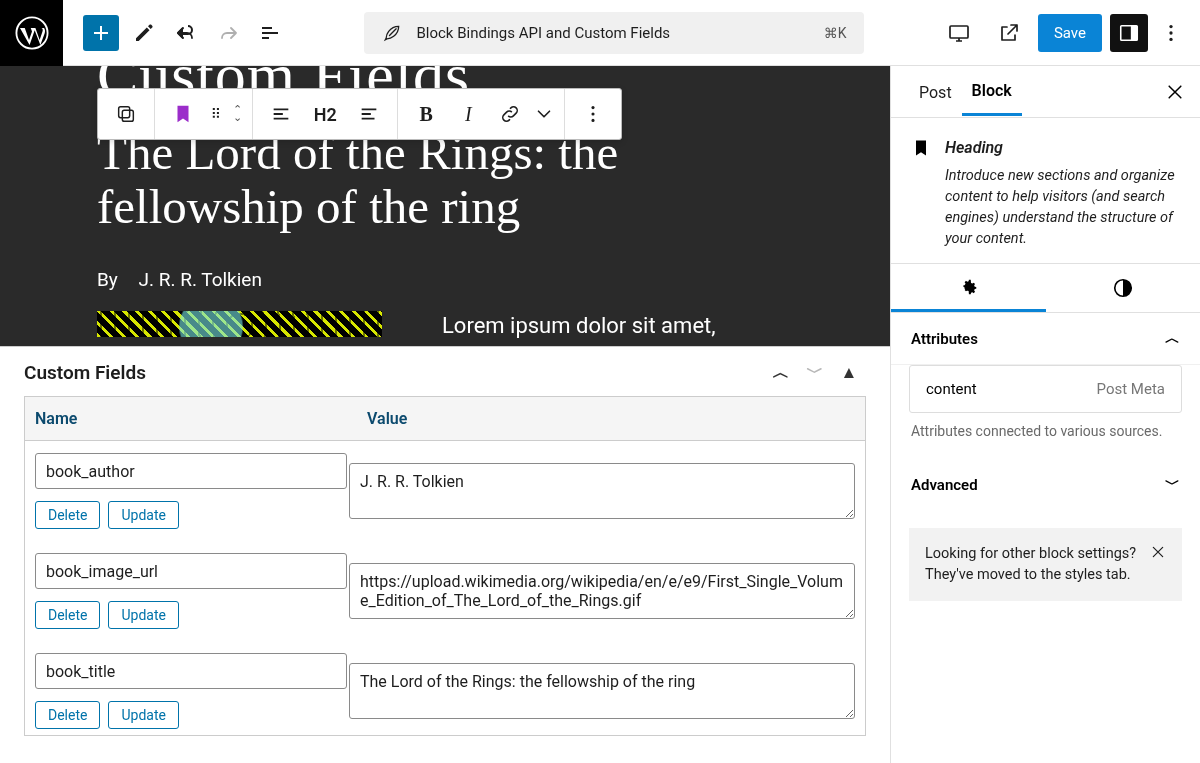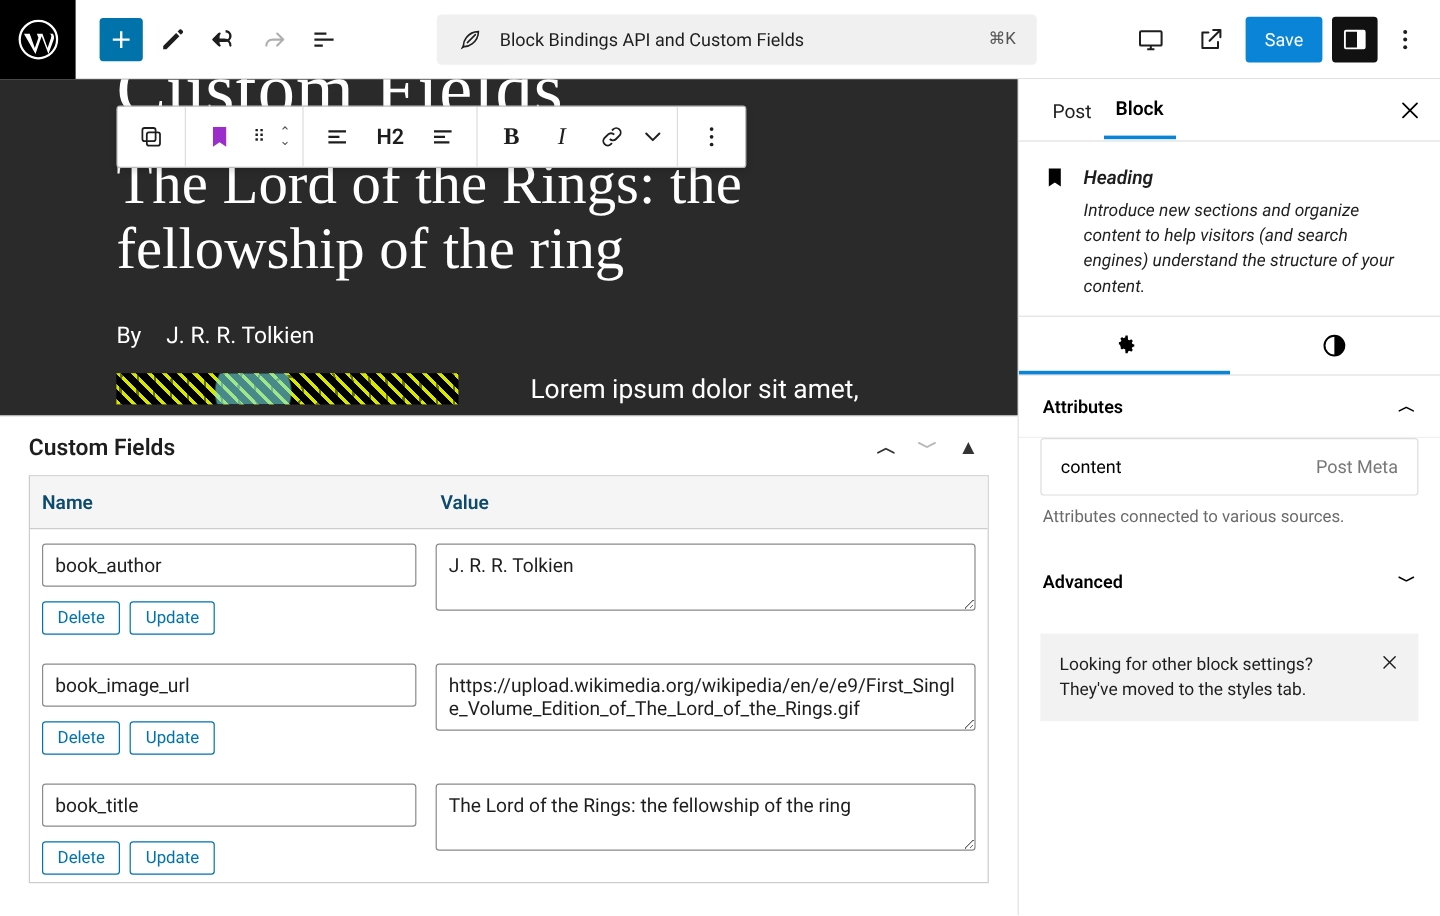--- a/index.html
+++ b/index.html
@@ -73,7 +73,7 @@
   .cf-btns button { background:#fff; border:1px solid #0073aa; color:#0073aa; font-size:14px; padding:5px 12px; border-radius:3px;}
 
   
-  .sidebar { width:352px; border-left:1px solid #e0e0e0; background:#fff; display:flex; flex-direction:column; overflow:auto;}
+  .sidebar { width:310px; border-left:1px solid #e0e0e0; background:#fff; display:flex; flex-direction:column; overflow:auto;}
   .sb-tabs { display:flex; align-items:center; border-bottom:1px solid #e0e0e0; padding:0 8px 0 18px; height:52px;}
   .sb-tab { font-size:16px; padding:14px 10px 13px; border:none; background:none; color:#1e1e1e;}
   .sb-tab.active { font-weight:600; border-bottom:3px solid #0a84d6; color:#000; }

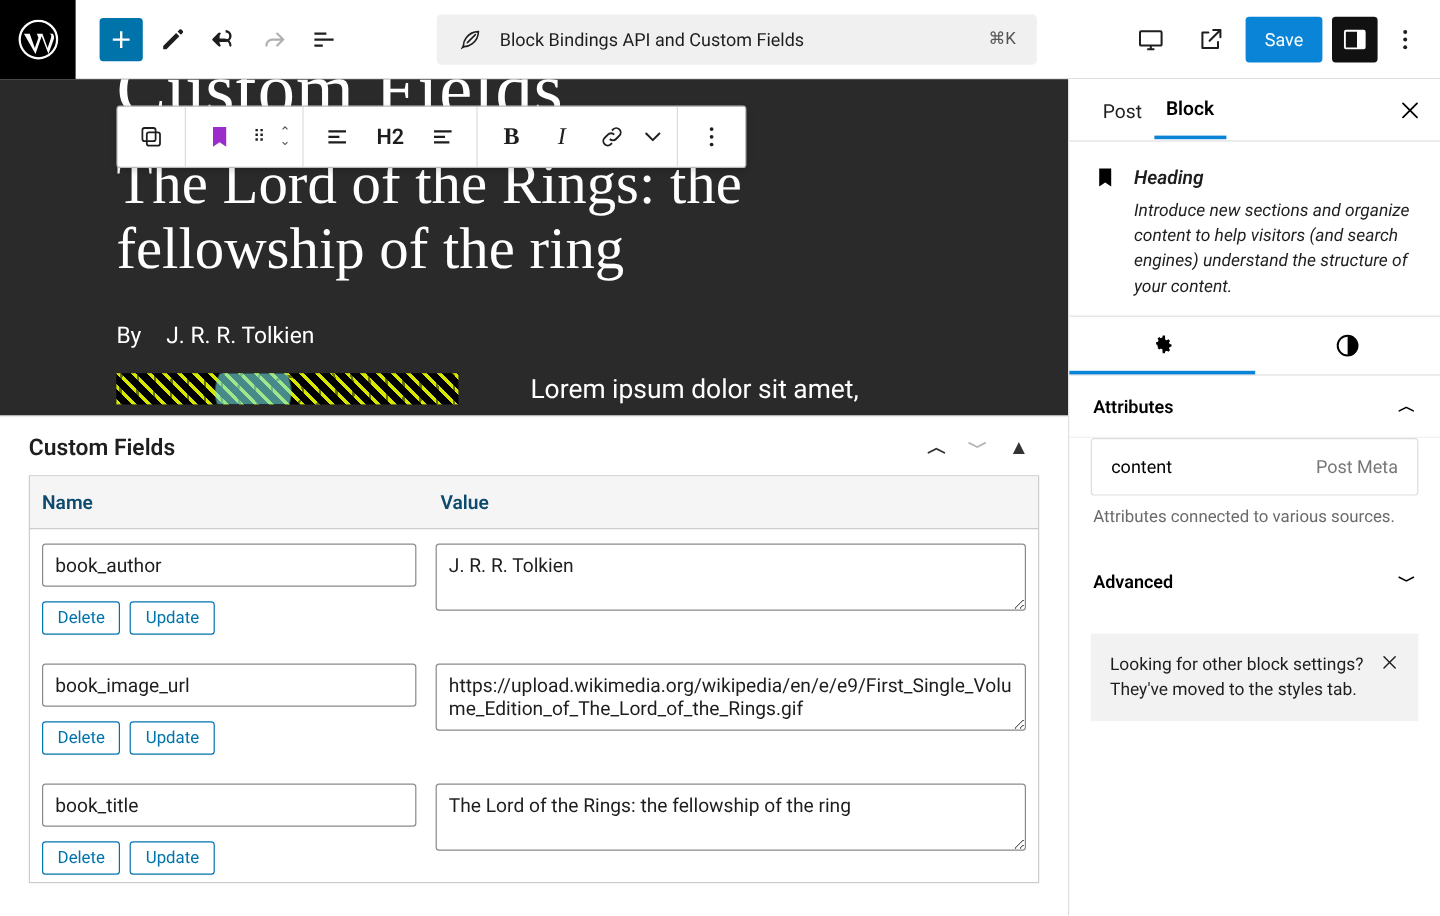--- a/index.html
+++ b/index.html
@@ -64,7 +64,7 @@
   .cf-thead div { padding:12px 10px; font-weight:600; font-size:16px; color:#0c4a6e; text-align:left;}
   .col-name{width:332px;}
   .col-value{flex:1;}
-  .cf-row { display:flex; gap:16px; padding:12px 10px 6px; align-items:flex-start;}
+  .cf-row { display:flex; gap:2px; padding:12px 10px 6px; align-items:center;}
   .cf-row + .cf-row { padding-top: 18px; }
   .cf-name-wrap { width:312px; display:flex; flex-direction:column; gap:12px;}
   .cf-name-input { width:100%; height:36px; border:1px solid #8a8a8a; border-radius:3px; padding:0 10px; font-size:16px; color:#1e1e1e;}

